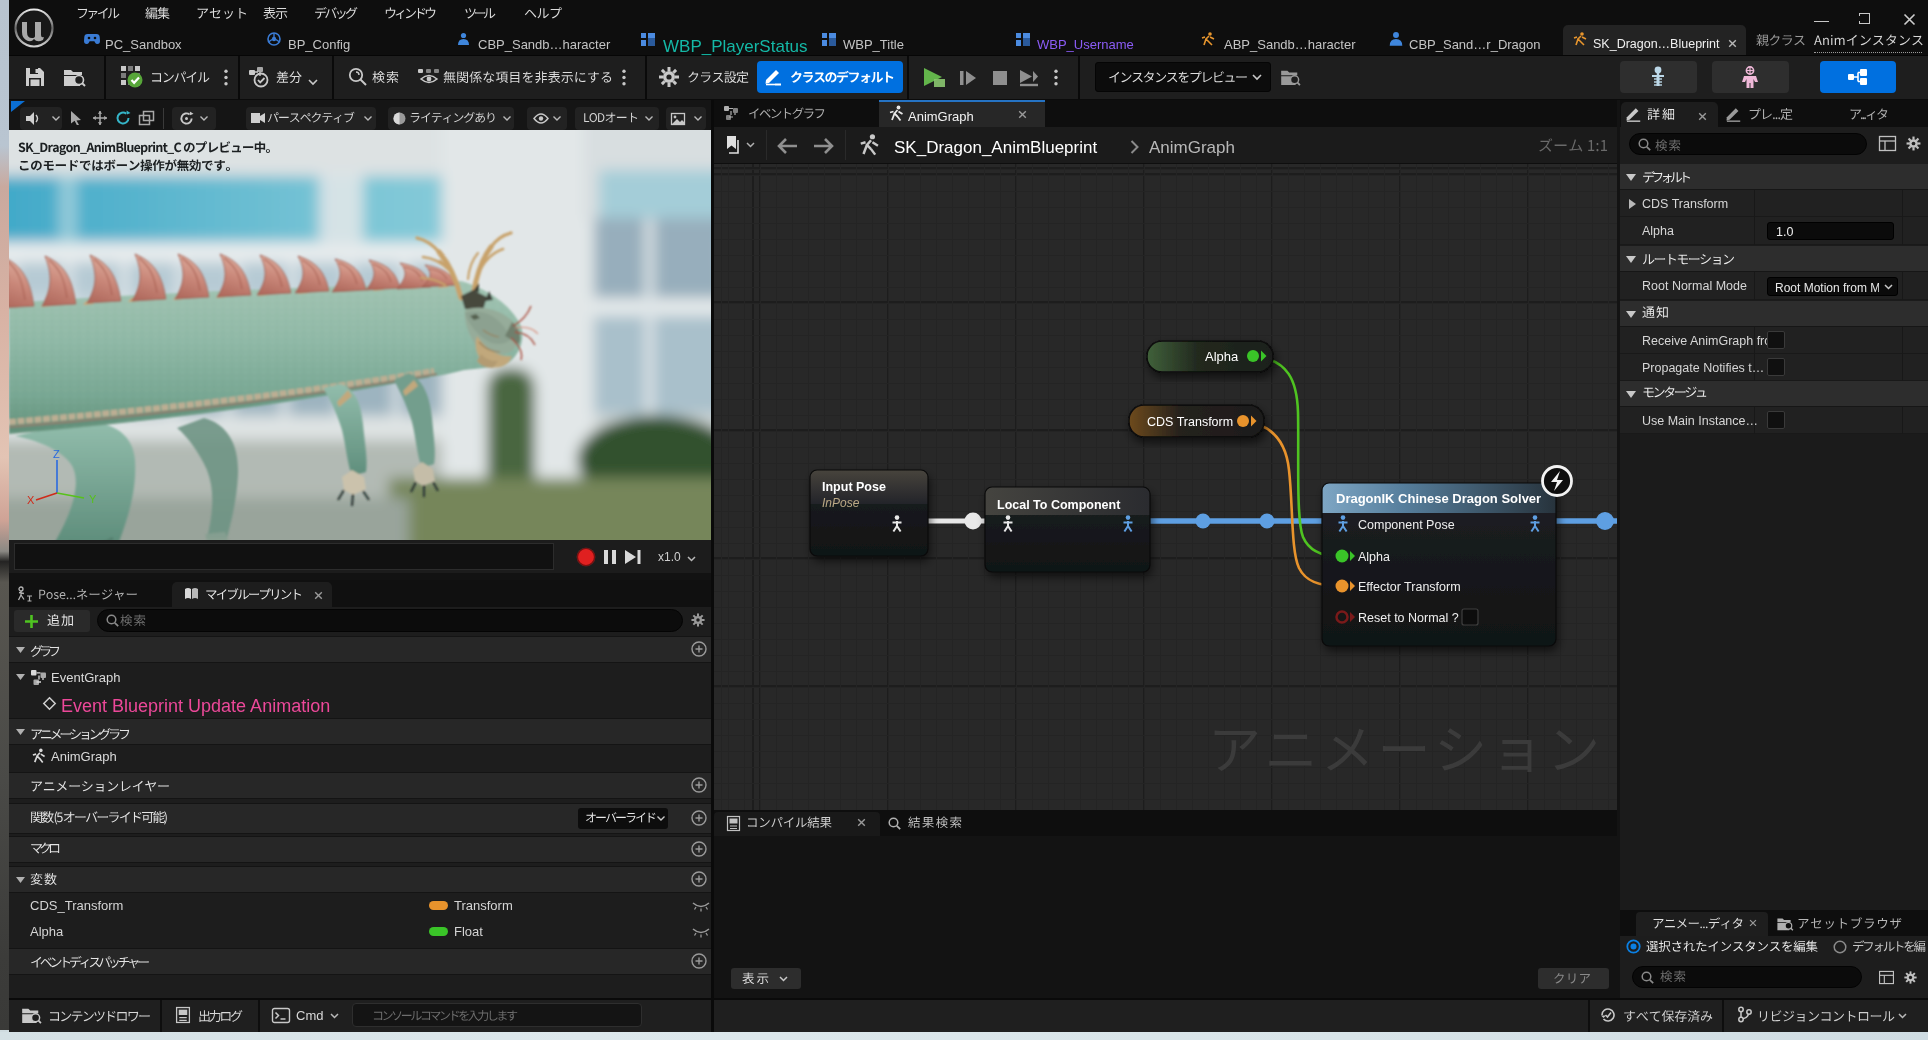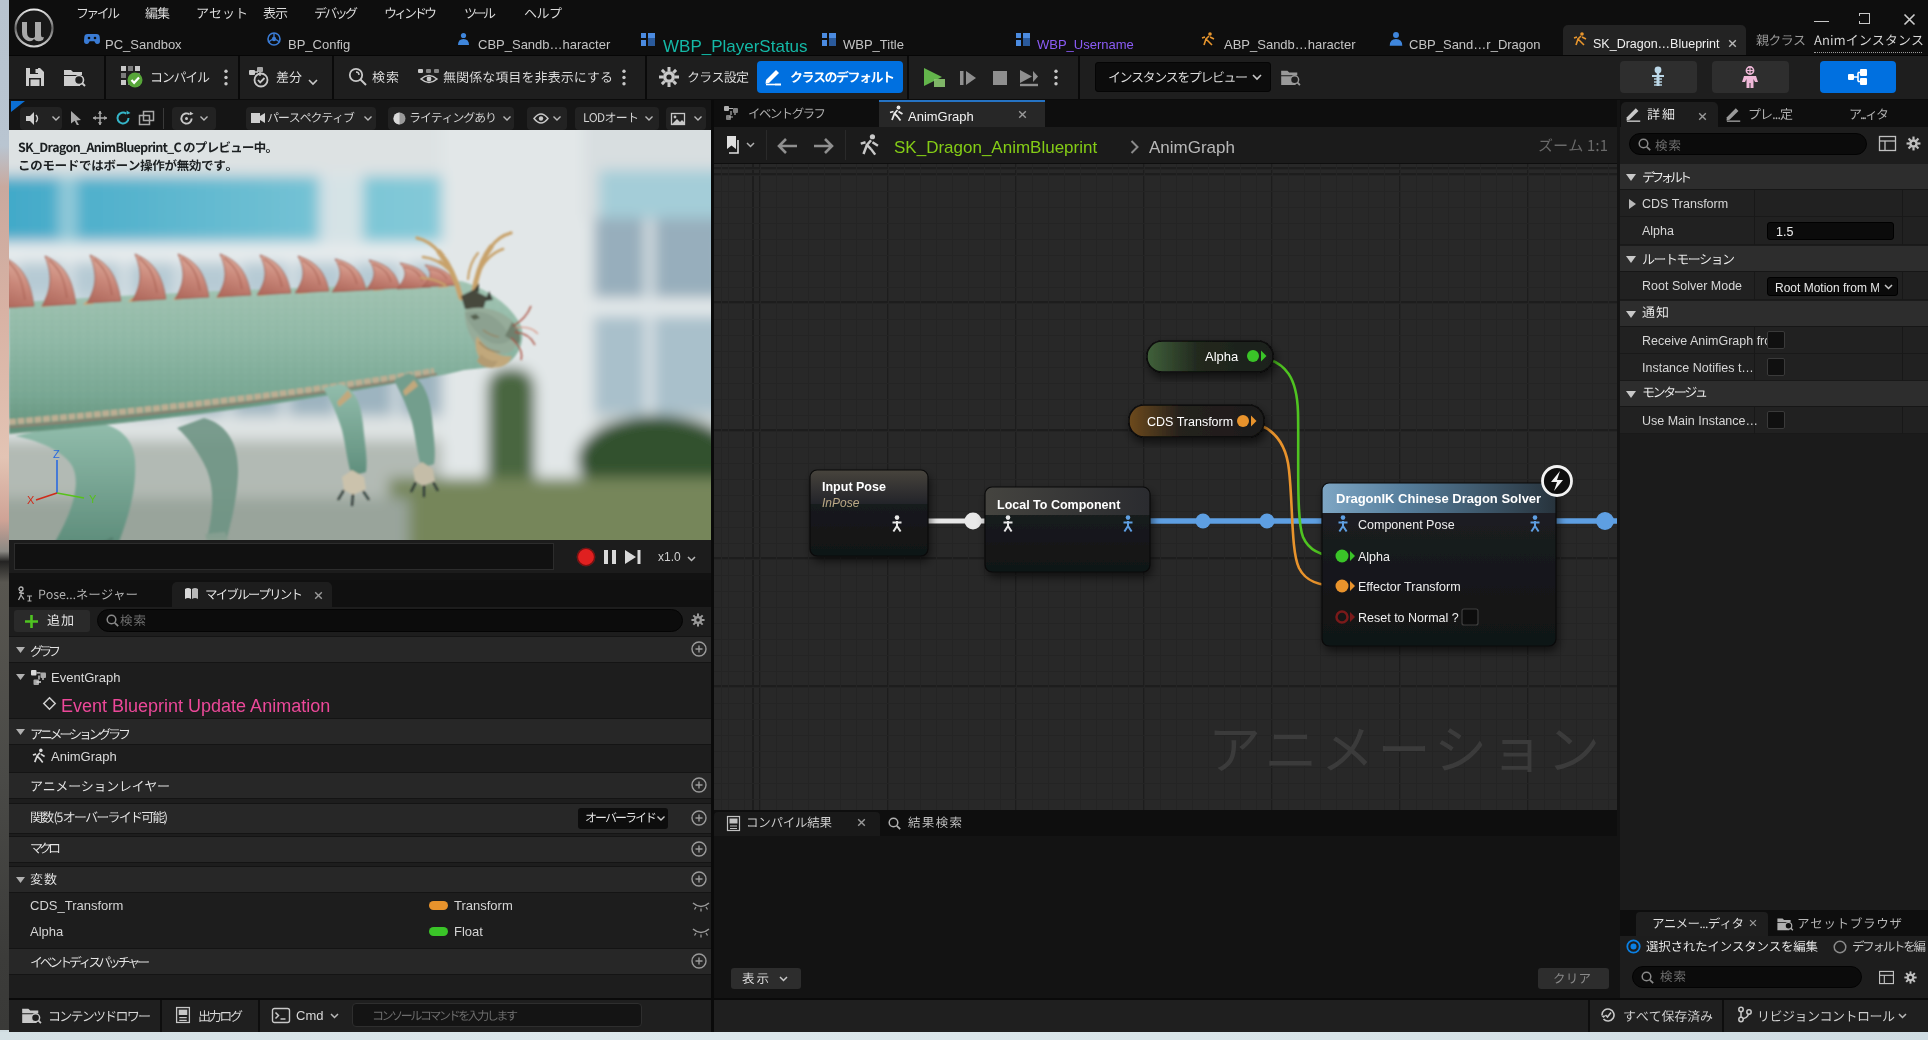--- a/index.html
+++ b/index.html
@@ -719,7 +719,7 @@
         <path d="M9.5 5 L6.5 8.5 L9.5 11.5 M6.5 8.5 L4 15 M9.5 11.5 L12.5 15.5 M5.5 6.5 L2 7.5 M10.5 6.5 L14.5 9"></path>
       </g>
     </svg>
-<div class="txt" style="left:894px;top:139px;color:#84cc16;font-size:17px">SK_Dragon_AnimBlueprint</div>
+<div class="txt" style="left:894px;top:139px;color:#ffffff;font-size:17px">SK_Dragon_AnimBlueprint</div>
 <svg class="ic" width="9" height="14" style="left:1130px;top:140px" viewBox="0 0 9 14">
       <path d="M1.5 1 L7.5 7 L1.5 13" stroke="#8a8a8a" stroke-width="2" fill="none"></path>
     </svg>

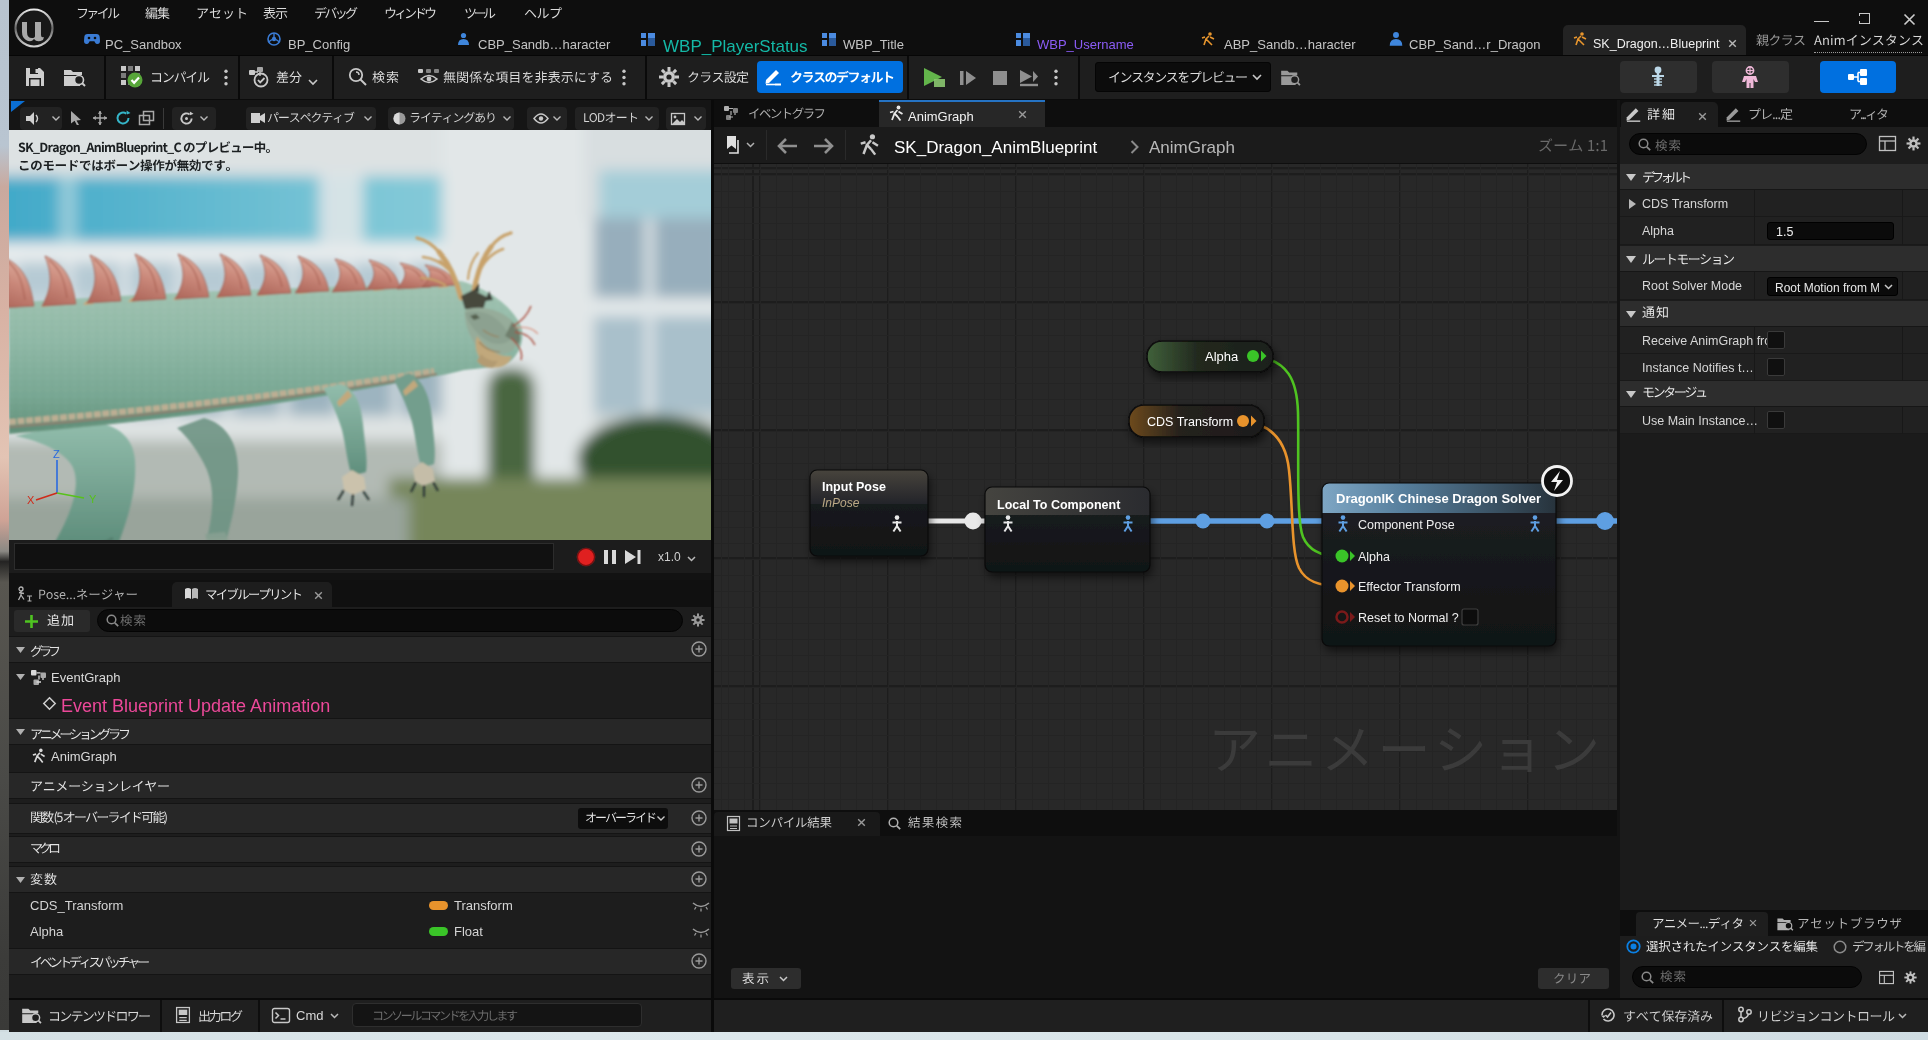--- a/index.html
+++ b/index.html
@@ -903,7 +903,7 @@
 <div class="vline" style="left:1902px;top:217px;width:1px;height:28px;background:#181818"></div>
 <div class="txt" style="left:1642px;top:225px;color:#d6d6d6;font-size:12.5px">Alpha</div>
 <div class="abs" style="left:1767px;top:222px;width:127px;height:18px;background:#0b0b0b;border:1px solid #000;border-radius:3px"></div>
-<div class="txt" style="left:1776px;top:226px;color:#efefef;font-size:12.5px">1.5</div>
+<div class="txt" style="left:1776px;top:226px;color:#efefef;font-size:12.5px">1.0</div>
 
 <div class="abs" style="left:1620px;top:246px;width:308px;height:26px;background:#2d2d2d;border-bottom:1px solid #161616"></div>
 <svg class="ic" width="10" height="7" style="left:1626px;top:256px" viewBox="0 0 10 7">

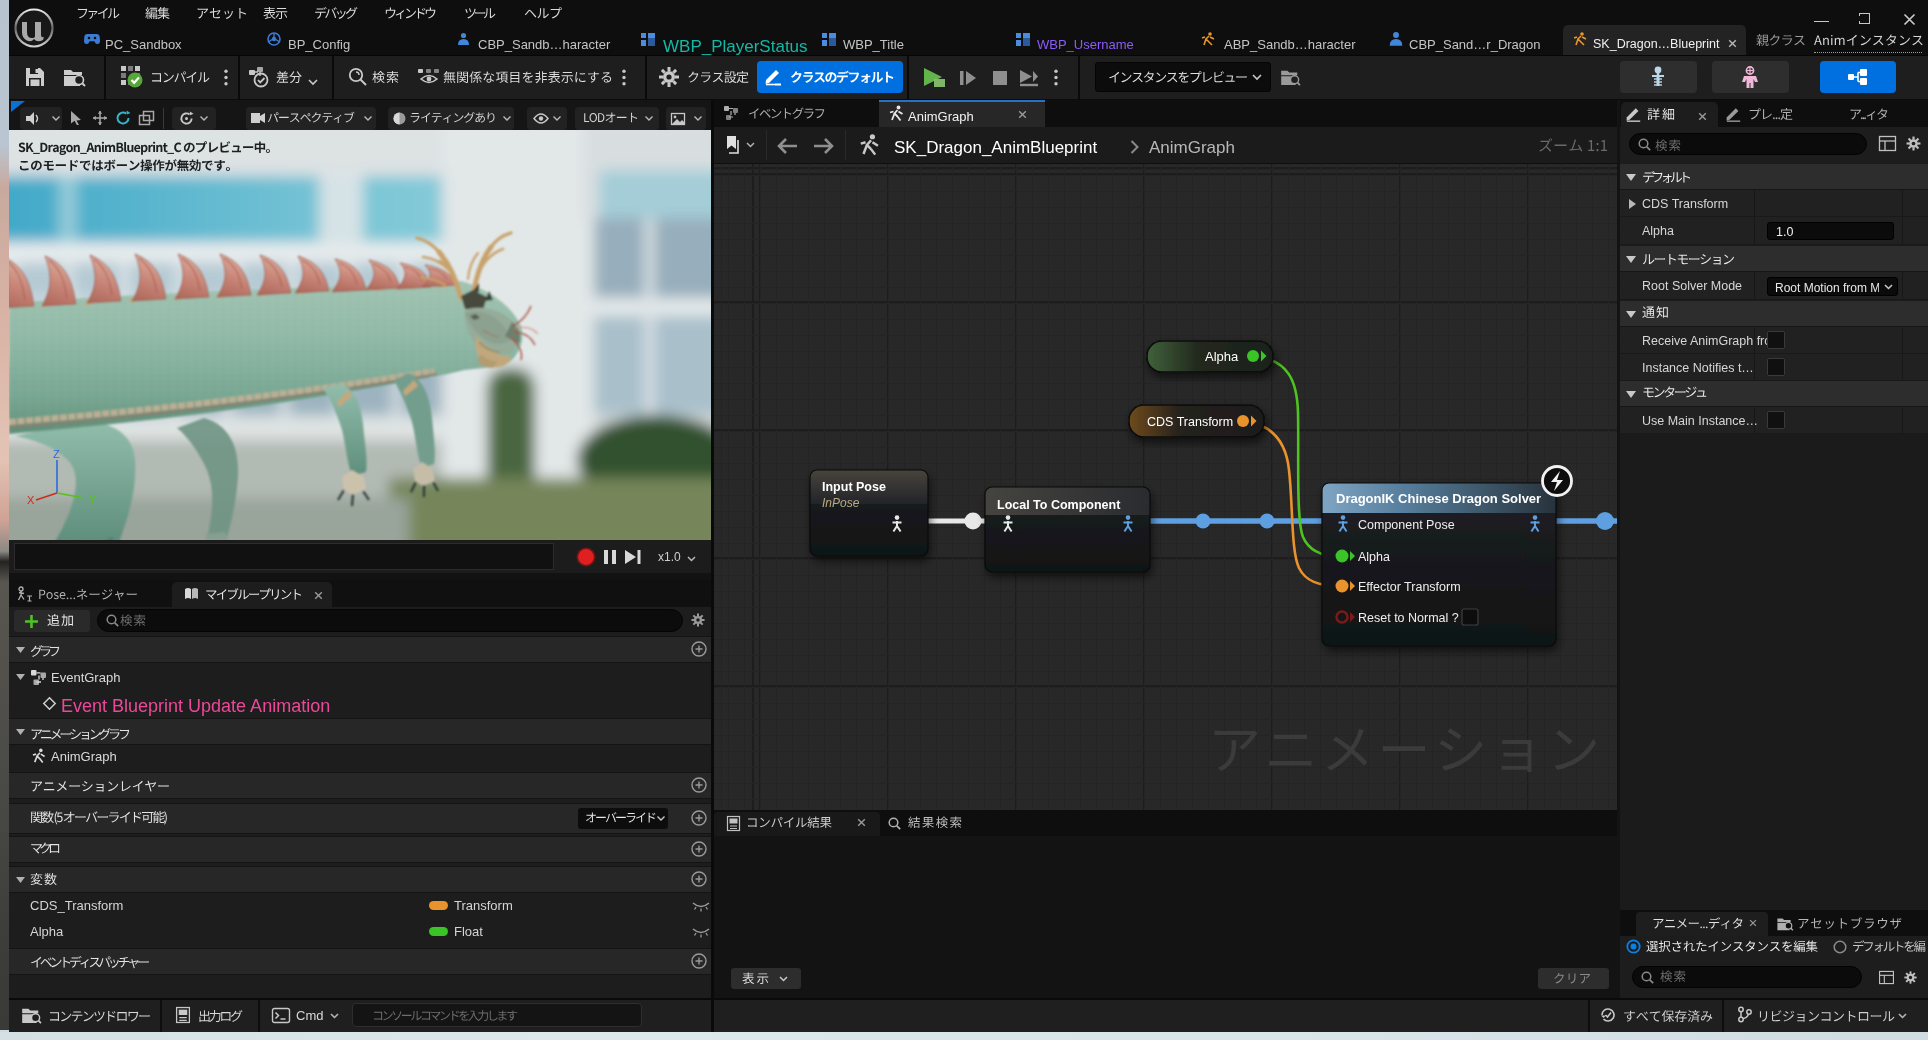--- a/index.html
+++ b/index.html
@@ -913,7 +913,7 @@
 <div class="abs" style="left:1620px;top:272px;width:308px;height:28px;background:#212121;border-bottom:1px solid #191919"></div>
 <div class="vline" style="left:1754px;top:272px;width:1px;height:28px;background:#181818"></div>
 <div class="vline" style="left:1902px;top:272px;width:1px;height:28px;background:#181818"></div>
-<div class="txt" style="left:1642px;top:280px;color:#d6d6d6;font-size:12.5px">Root Solver Mode</div>
+<div class="txt" style="left:1642px;top:280px;color:#d6d6d6;font-size:12.5px">Root Normal Mode</div>
 <div class="abs" style="left:1767px;top:277px;width:131px;height:19px;background:#0b0b0b;border:1px solid #000;border-radius:3px"></div>
 <div class="txt" style="left:1775px;top:282px;color:#e8e8e8;font-size:12px;width:104px;overflow:hidden">Root Motion from M</div>
 <svg class="ic" width="9" height="6" style="left:1884px;top:284px" viewBox="0 0 9 6">

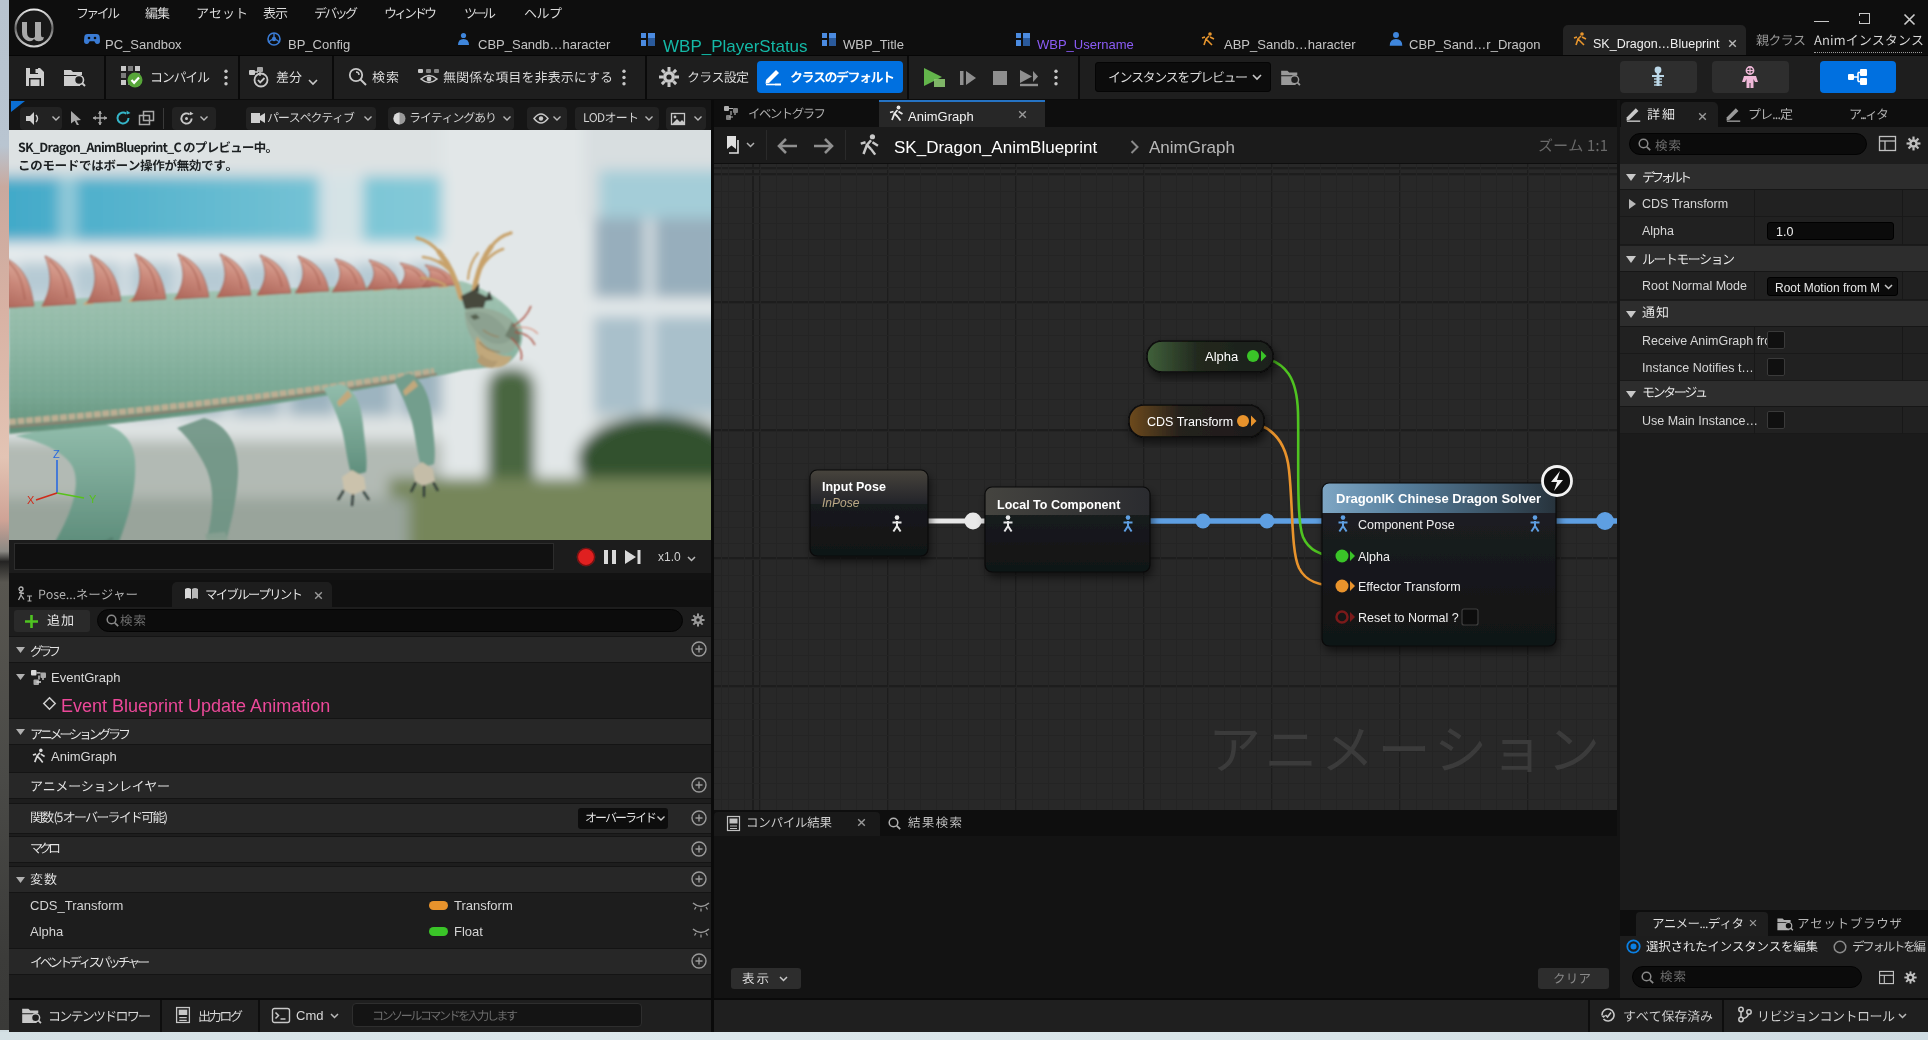--- a/index.html
+++ b/index.html
@@ -934,7 +934,7 @@
 <div class="abs" style="left:1620px;top:354px;width:308px;height:27px;background:#212121;border-bottom:1px solid #191919"></div>
 <div class="vline" style="left:1754px;top:354px;width:1px;height:27px;background:#181818"></div>
 <div class="vline" style="left:1902px;top:354px;width:1px;height:27px;background:#181818"></div>
-<div class="txt" style="left:1642px;top:362px;color:#d6d6d6;font-size:12.5px">Instance Notifies t…</div>
+<div class="txt" style="left:1642px;top:362px;color:#d6d6d6;font-size:12.5px">Propagate Notifies t…</div>
 <div class="abs" style="left:1767px;top:358px;width:18px;height:18px;background:#101010;border:1px solid #3a3a3a;border-radius:2px"></div>
 
 <div class="abs" style="left:1620px;top:381px;width:308px;height:26px;background:#2d2d2d;border-bottom:1px solid #161616"></div>

